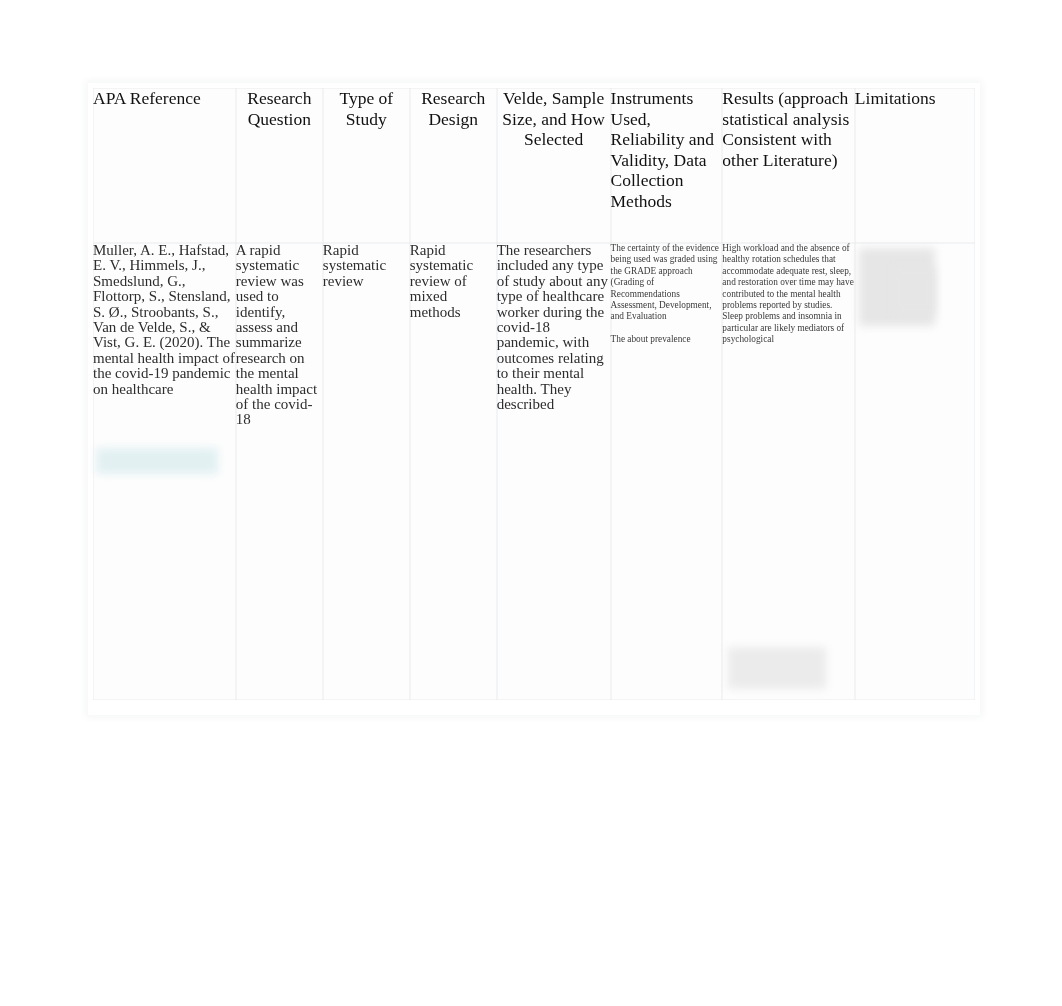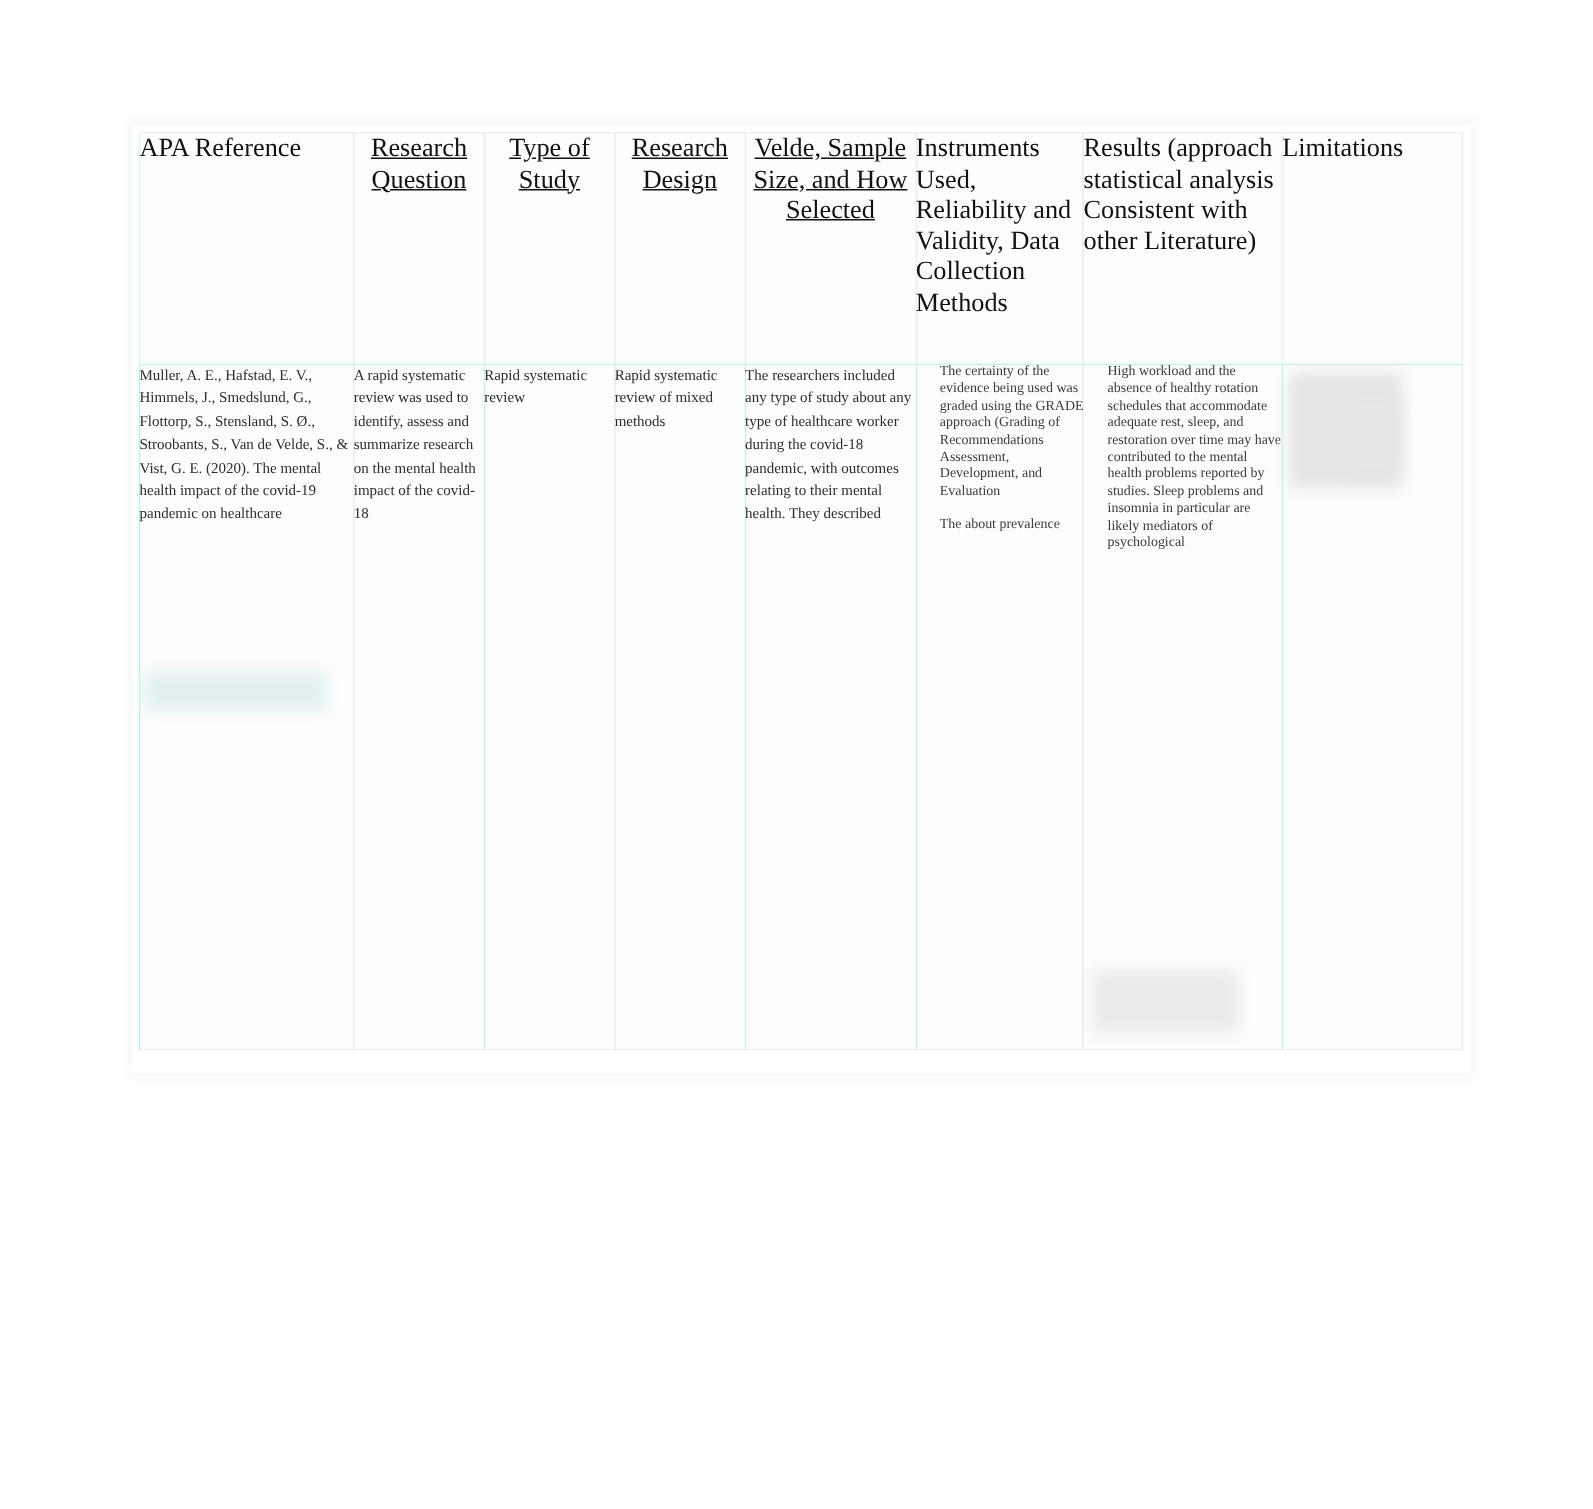--- a/index.html
+++ b/index.html
@@ -35,7 +35,7 @@
     width: 882px;
     border-collapse: collapse;
     table-layout: fixed;
-    background: #5eead4;
+    background: #404040;
   }
 
   #matrix-table td,

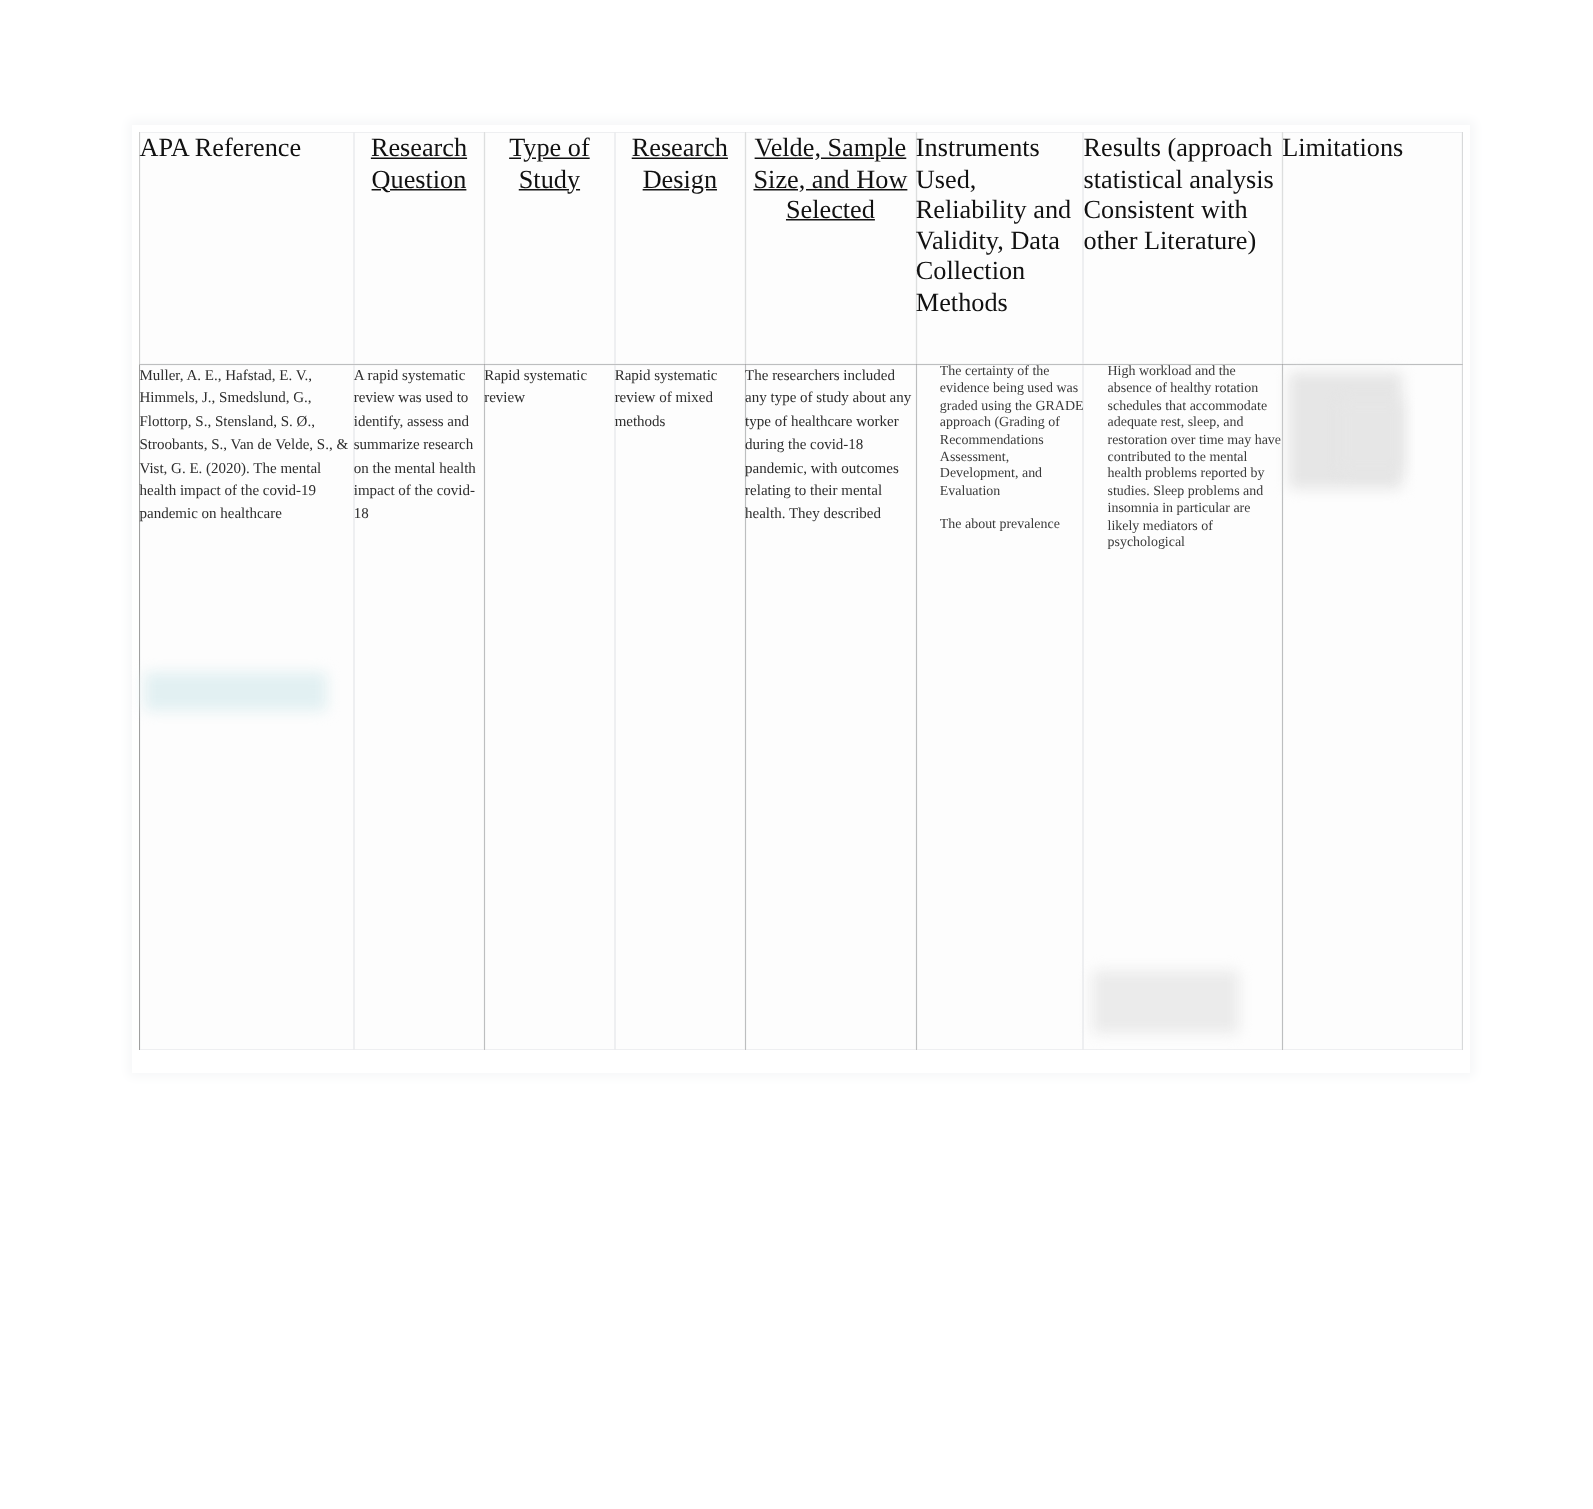--- a/index.html
+++ b/index.html
@@ -59,7 +59,7 @@
     text-align: left;
     background: #fdfdfd;
   }
-  .hdr-cell.center { text-align: center; text-decoration: underline; }
+  .hdr-cell.center { text-align: center; }
 
   
   .body-cell {

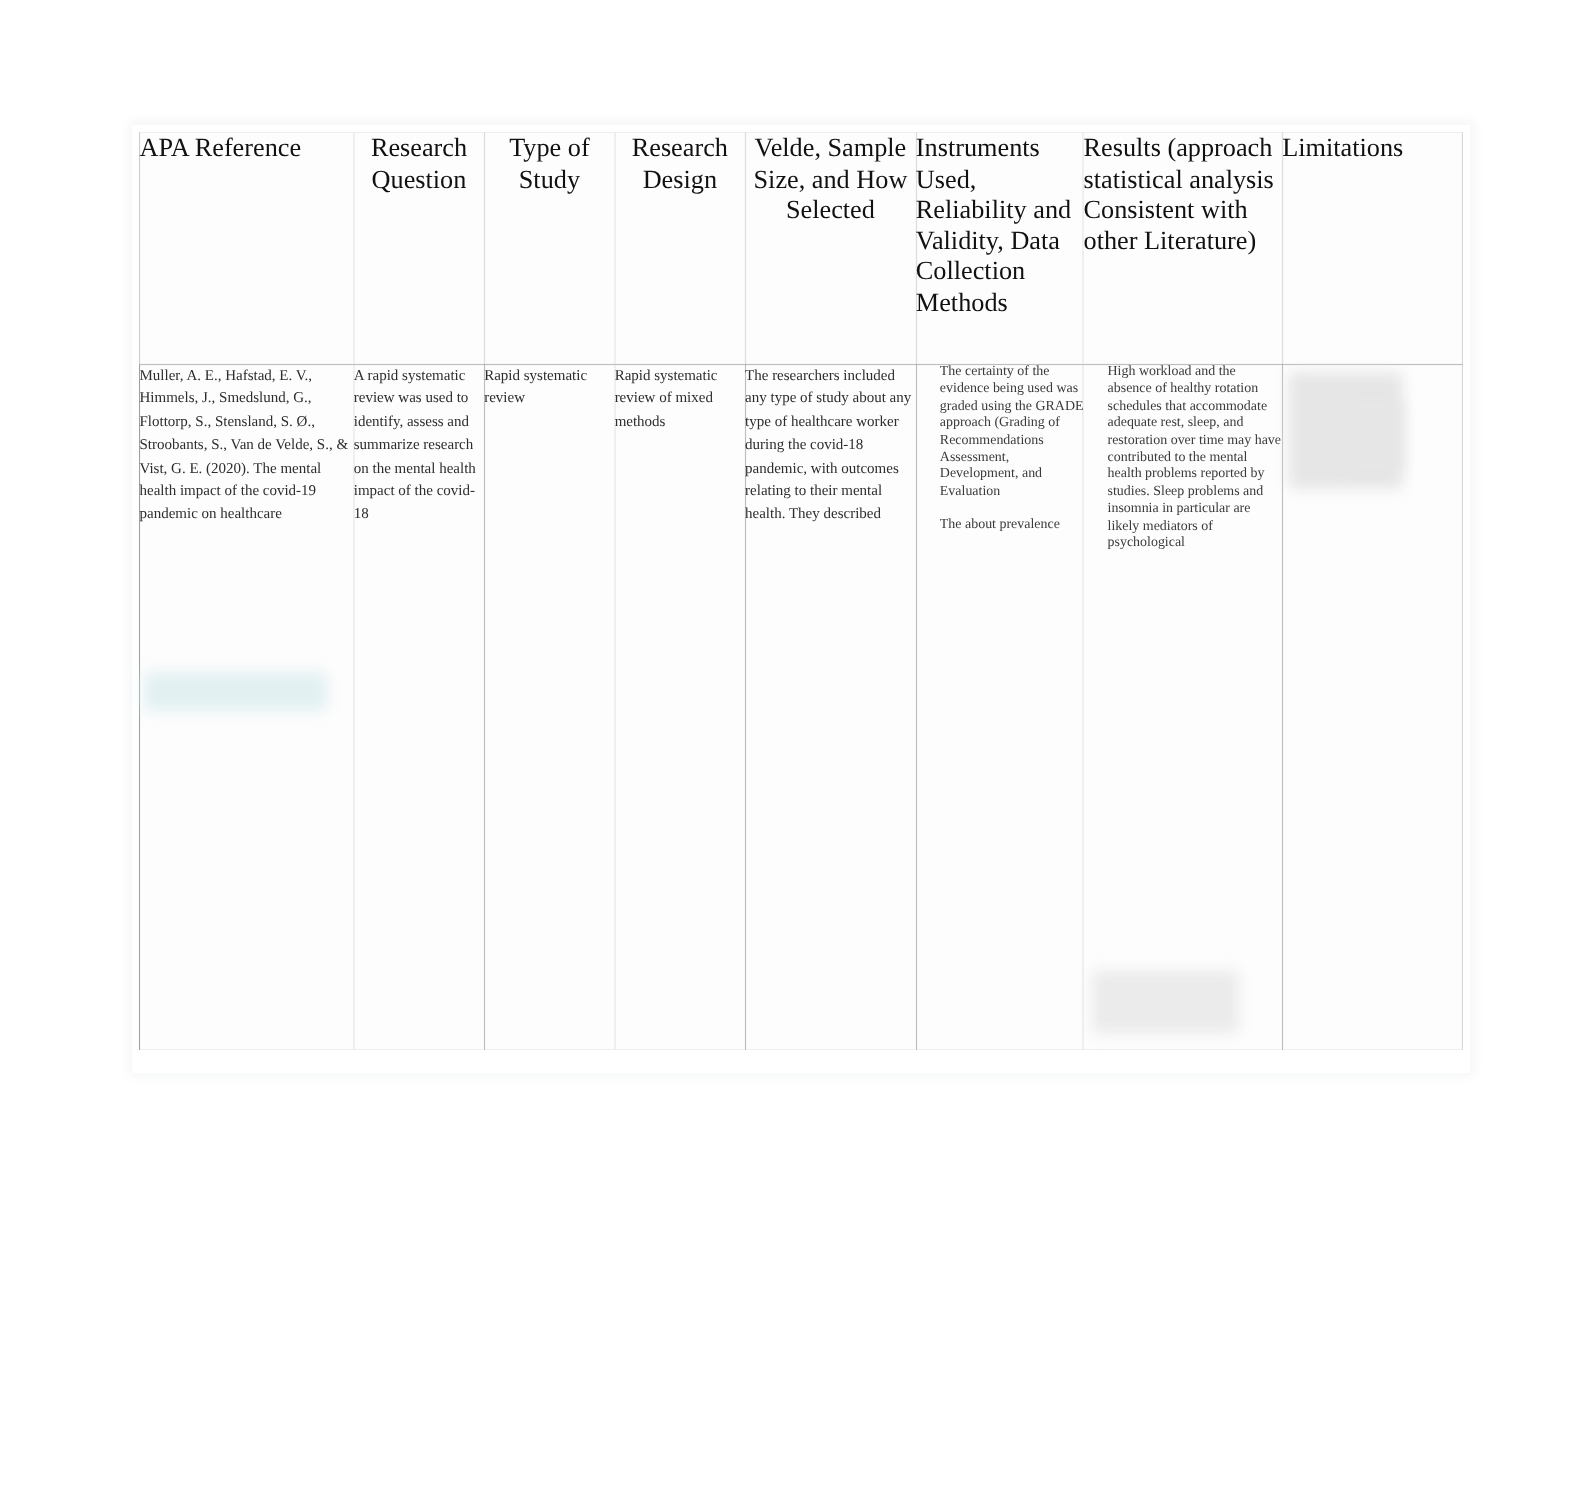--- a/index.html
+++ b/index.html
@@ -70,7 +70,7 @@
   }
 
   .cell-txt {
-    font-size: 10px;
+    font-size: 15px;
     line-height: 15.4px;
     color: #2d2d2d;
     text-align: left;

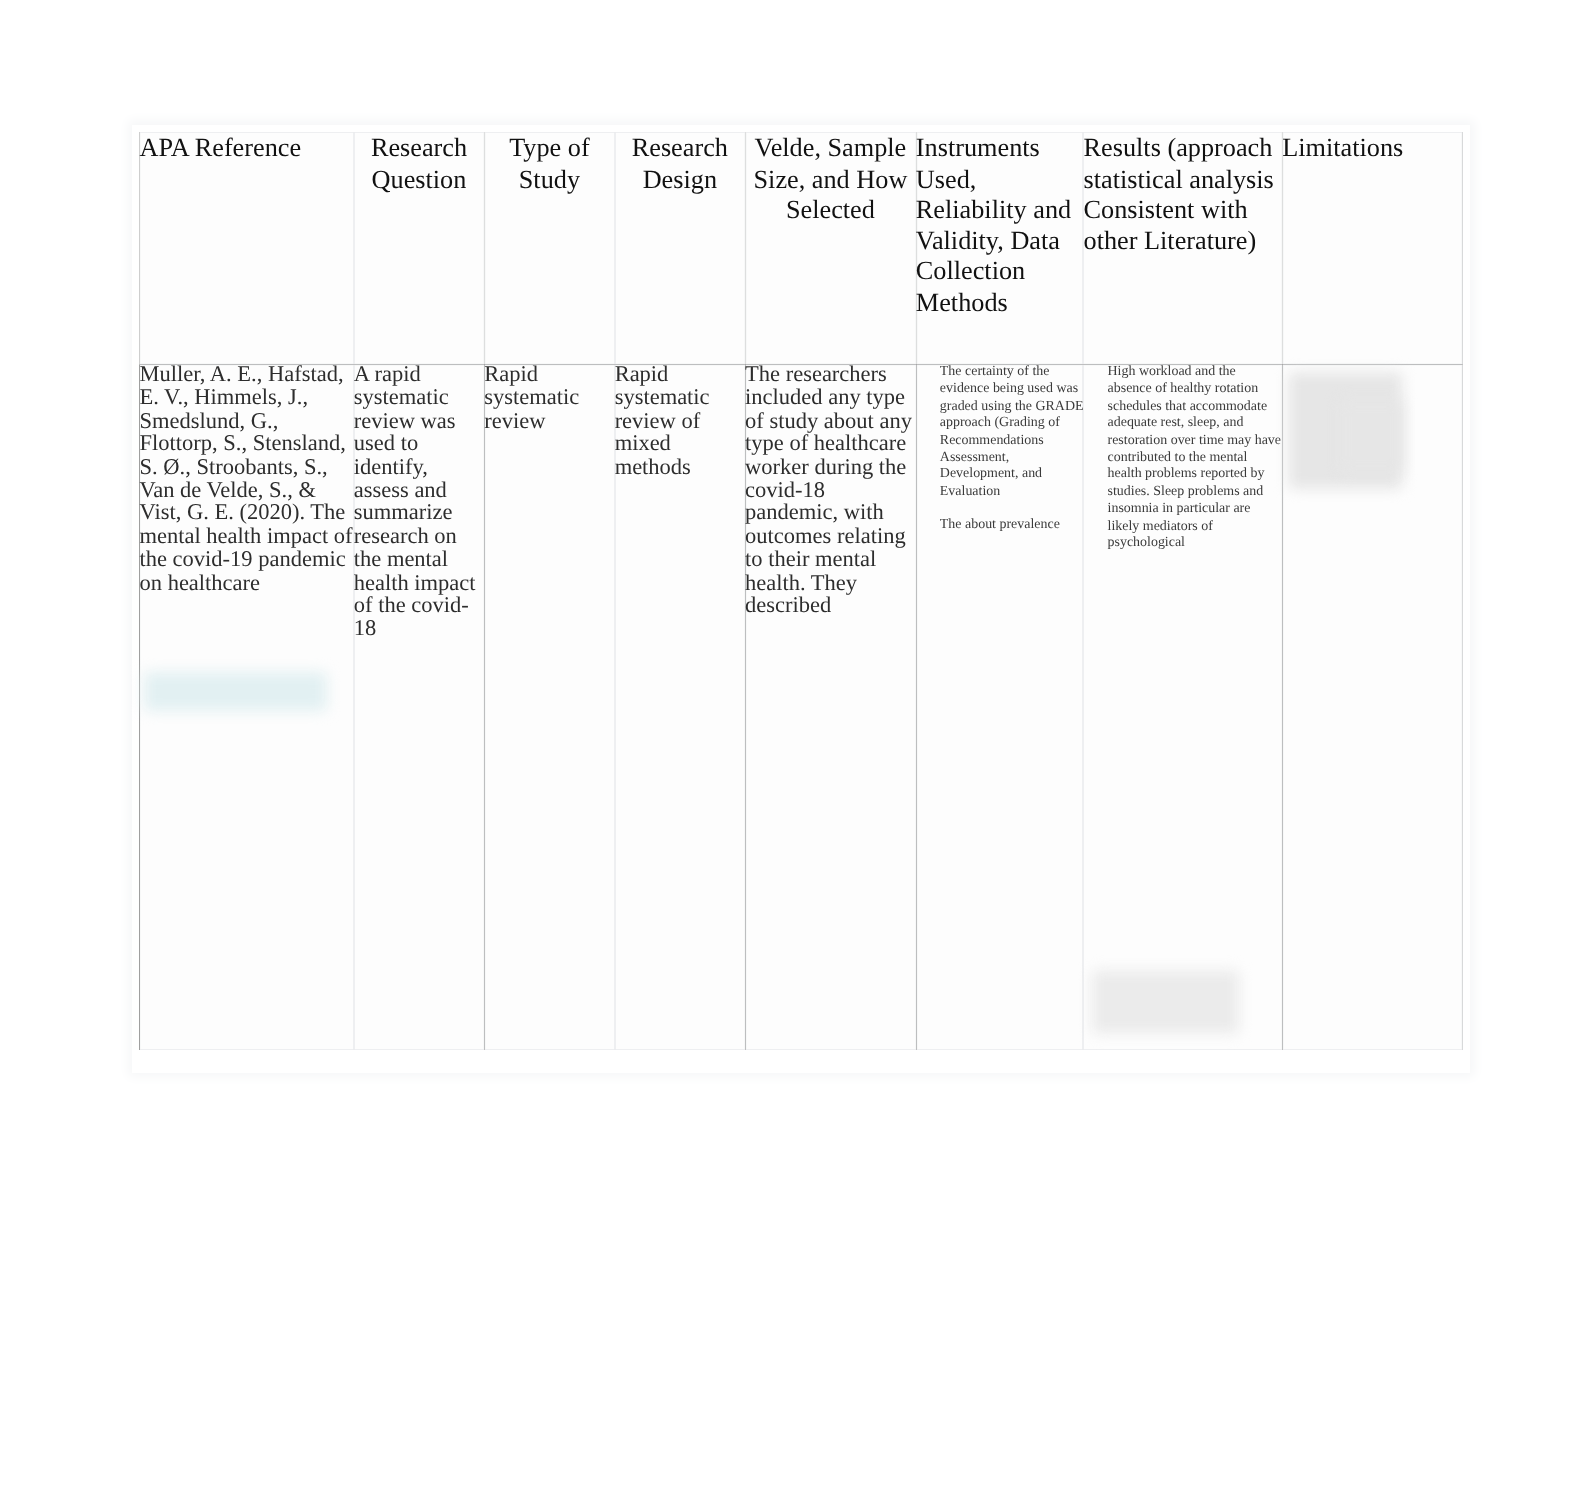--- a/index.html
+++ b/index.html
@@ -82,7 +82,6 @@
     font-size: 9.3px;
     line-height: 11.4px;
     color: #3a3a3a;
-    margin-left: 16px;
   }
   .cell-txt.dense + .cell-txt.dense {
     margin-top: 11px;

